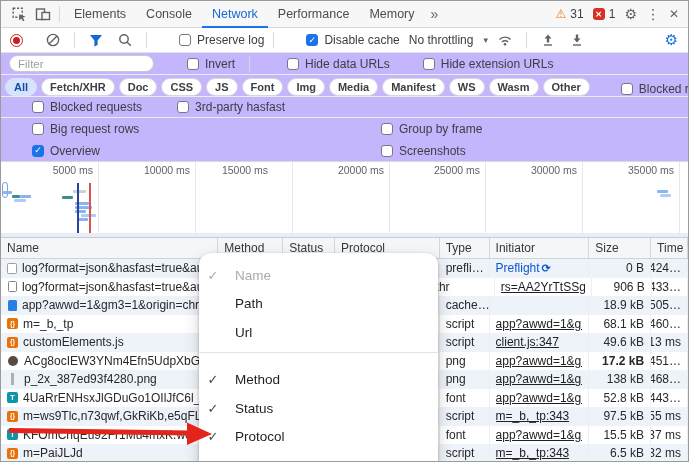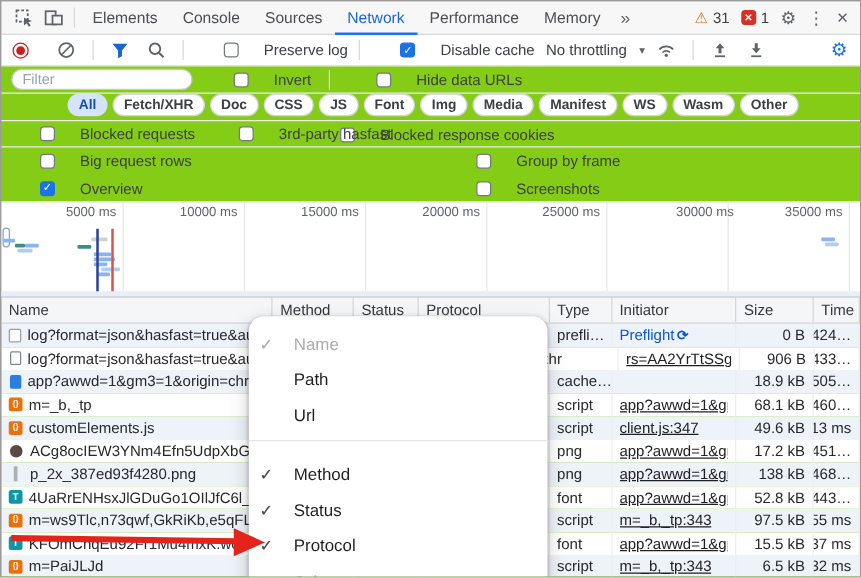--- a/index.html
+++ b/index.html
@@ -6,7 +6,7 @@
   html,body { background:#fff; }
   body { font-family:"Liberation Sans", sans-serif; }
   #app{ position:relative; width:689px; height:462px; border:1px solid #9b9b9b;
-        background:#84cc16; overflow:hidden; color:#202124; font-size:12px; }
+        background:#c4b5fd; overflow:hidden; color:#202124; font-size:12px; }
 
   
   .tabbar{ height:27px; display:flex; align-items:center; background:#f7f7f8;

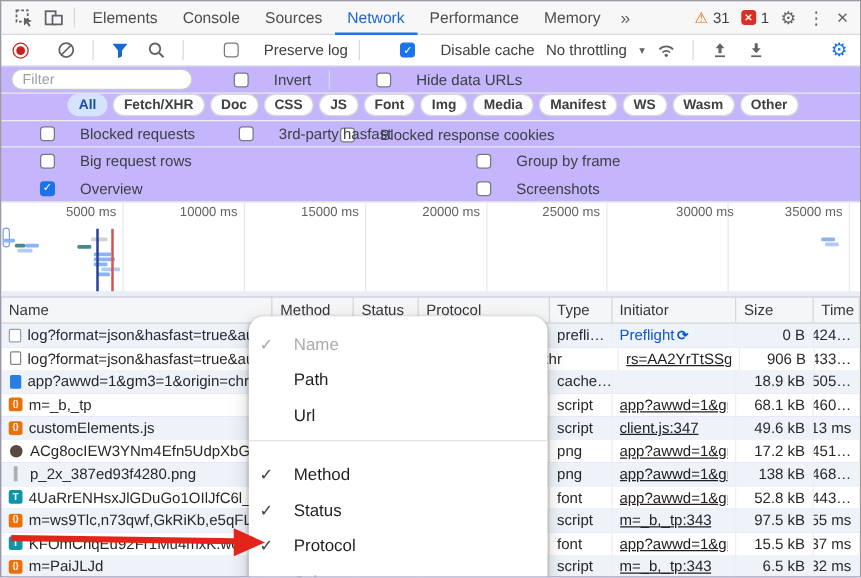--- a/index.html
+++ b/index.html
@@ -136,7 +136,6 @@
     <div style="display:flex">
         <div class="tab">Elements</div>
         <div class="tab">Console</div>
-        <div class="tab">Sources</div>
         <div class="tab sel">Network</div>
         <div class="tab">Performance</div>
         <div class="tab">Memory</div>

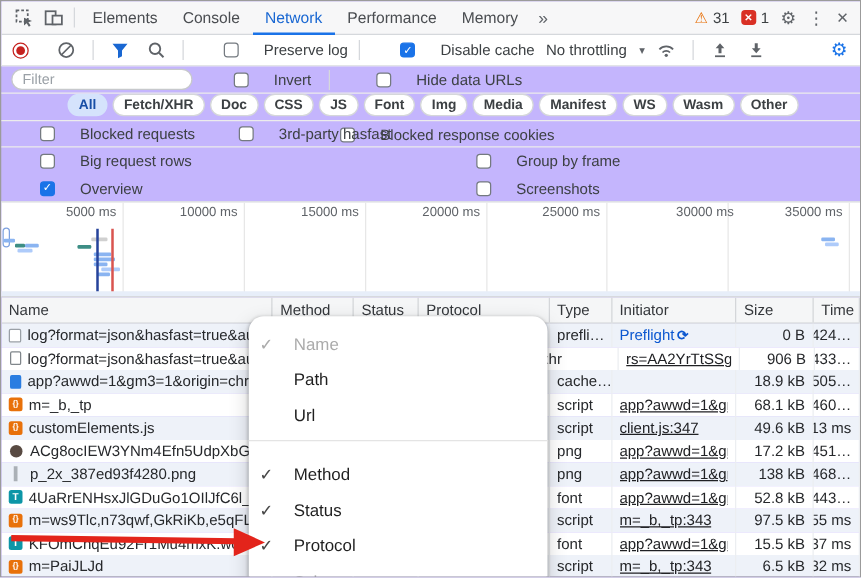--- a/index.html
+++ b/index.html
@@ -35,7 +35,7 @@
   .blue-gear{ margin-left:auto; padding-right:10px; color:#1a73e8; font-size:15px; }
 
   
-  .cbwrap{ display:inline-flex; align-items:center; gap:20px; white-space:nowrap;padding-left:23px; }
+  .cbwrap{ display:inline-flex; align-items:center; gap:6px; white-space:nowrap;padding-left:23px; }
   .cbx{ width:12px; height:12px; border:1.4px solid #747a80; border-radius:3px; background:#fff;
         display:inline-flex; align-items:center; justify-content:center;
         font-size:9px; color:#fff; line-height:1; flex:none; }

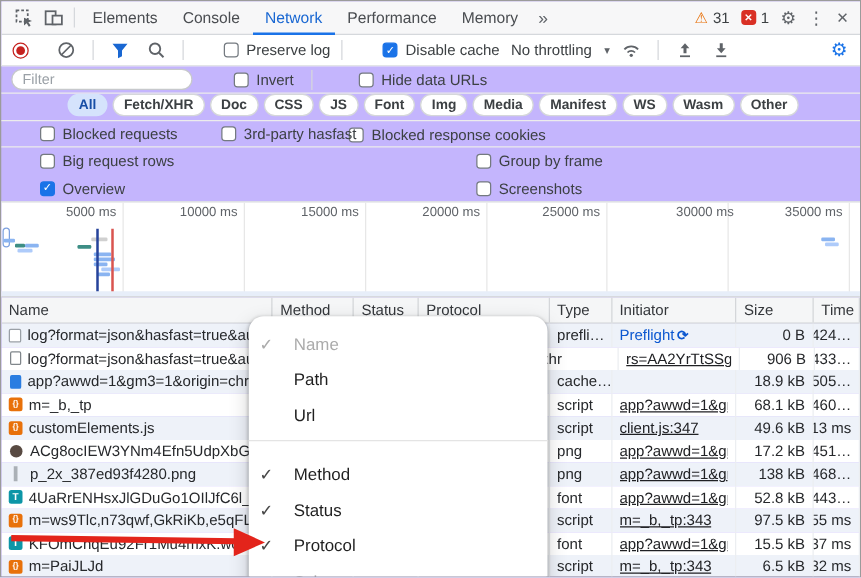--- a/index.html
+++ b/index.html
@@ -226,6 +226,10 @@
     <span class="cbwrap">
         <span class="cbx"></span>
         <span class="cbl">Hide data URLs</span>
+      </span>
+    <span class="cbwrap">
+        <span class="cbx"></span>
+        <span class="cbl">Hide extension URLs</span>
       </span>
   </div>
 

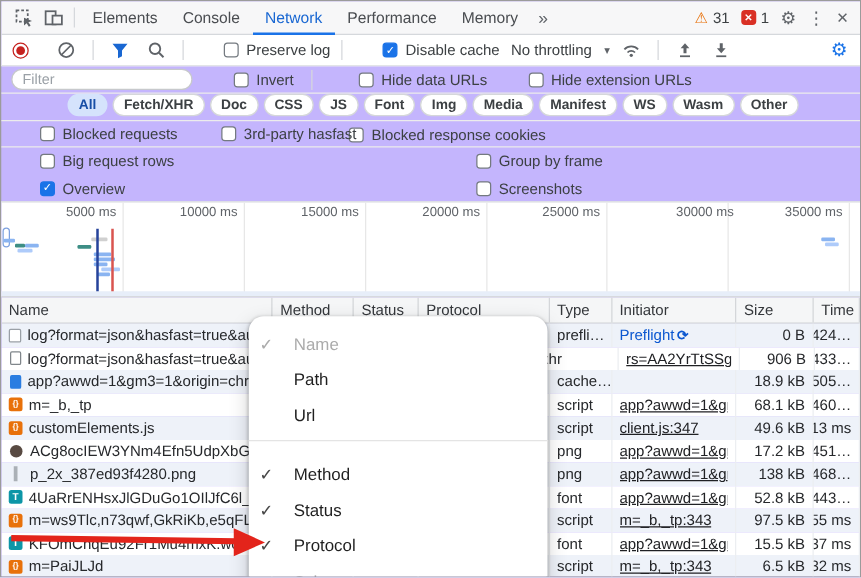--- a/index.html
+++ b/index.html
@@ -50,8 +50,8 @@
   .filter-input::placeholder{ color:#9aa0a6; }
 
   
-  .pillbar{ height:22px; display:flex; align-items:center; gap:4px; padding-left:4px;
-            border-bottom:1px solid #ececec;flex-direction:column; }
+  .pillbar{ height:22px; display:flex; align-items:flex-end; gap:4px; padding-left:4px;
+            border-bottom:1px solid #ececec; }
   .pill{ font-size:11px; font-weight:bold; color:#3c4043; background:#fff; border:1px solid #d5d7da;
          border-radius:9px; padding:2px 8px; line-height:1.1; white-space:nowrap; font-family:inherit; }
   .pill.active{ background:#d5e3fc; border-color:#d5e3fc; color:#174ea6; }

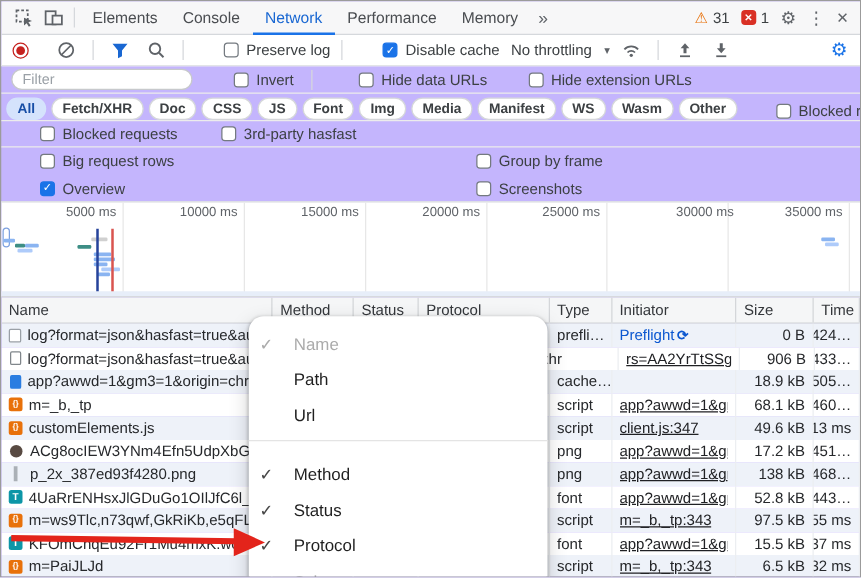--- a/index.html
+++ b/index.html
@@ -294,7 +294,7 @@
         <span class="ov-grid" style="left: 194px;"></span>
         <span class="ov-label" style="right: 498px;">10000 ms</span>
         <span class="ov-grid" style="left: 291px;"></span>
-        <span class="ov-label" style="right: 401px;">15000 ms</span>
+        <span class="ov-label" style="right: 420px;">15000 ms</span>
         <span class="ov-grid" style="left: 388px;"></span>
         <span class="ov-label" style="right: 304px;">20000 ms</span>
         <span class="ov-grid" style="left: 484px;"></span>

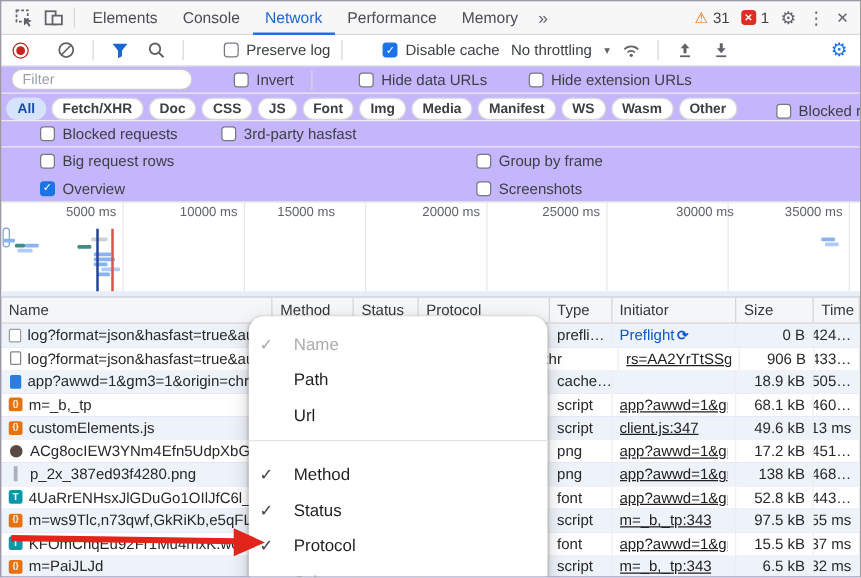--- a/index.html
+++ b/index.html
@@ -300,7 +300,7 @@
         <span class="ov-grid" style="left: 484px;"></span>
         <span class="ov-label" style="right: 208px;">25000 ms</span>
         <span class="ov-grid" style="left: 581px;"></span>
-        <span class="ov-label" style="right: 101px;">30000 ms</span>
+        <span class="ov-label" style="right: 111px;">30000 ms</span>
         <span class="ov-grid" style="left: 678px;"></span>
         <span class="ov-label" style="right: 14px;">35000 ms</span>
         <span class="ov-bar" style="left: 2px; top: 29px; width: 9px; height: 3px; background: rgb(138, 180, 241);"></span>

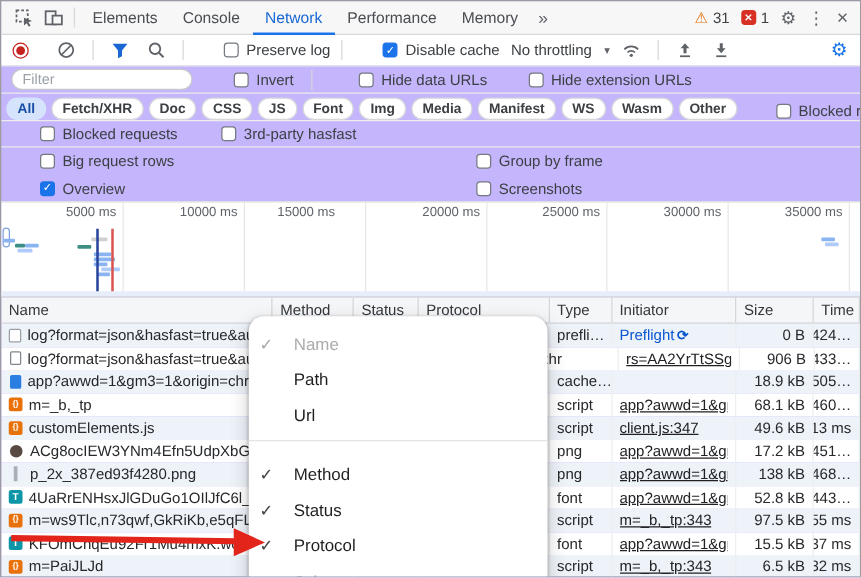--- a/index.html
+++ b/index.html
@@ -422,7 +422,7 @@
           <div class="td" style="width: 100px;">
             <span class="link">app?awwd=1&amp;gm3=</span>
           </div>
-          <div class="td right" style="width: 62px;">17.2 kB</div>
+          <div class="td right" style="width: 62px; font-weight: bold;">17.2 kB</div>
           <div class="td right" style="width: 37px;">451…</div>
         </div>
         <div class="trow stripe">

